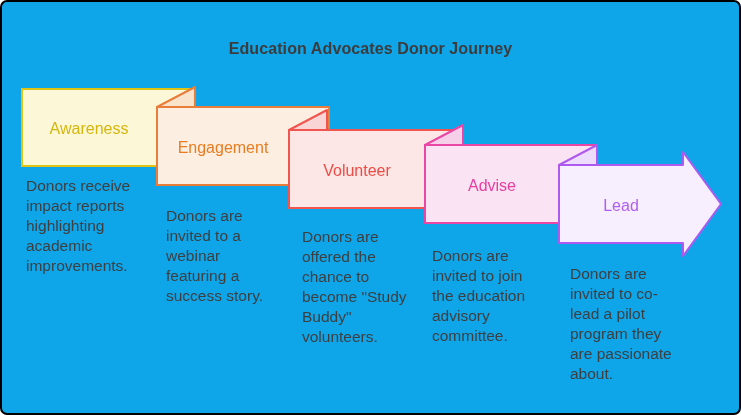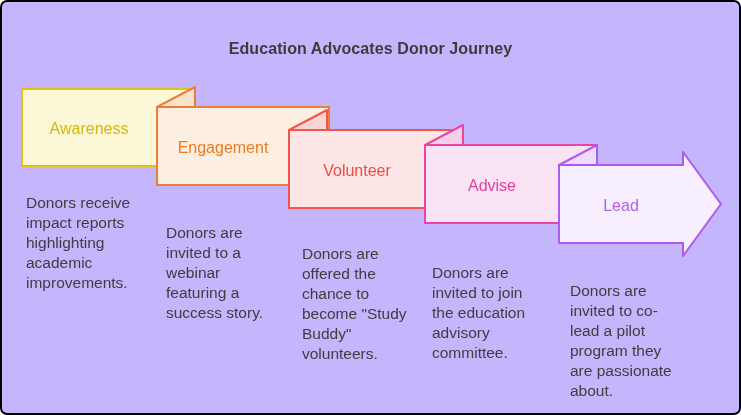--- a/index.html
+++ b/index.html
@@ -4,7 +4,7 @@
 <style>
   html,body{margin:0;padding:0;background:#fff;font-family:"Liberation Sans",sans-serif;}
   #page{position:relative;width:741px;height:415px;box-sizing:border-box;
-        border:2.5px solid #000;border-radius:7px;background:#c4b5fd;overflow:hidden;}
+        border:2.5px solid #000;border-radius:7px;background:#0ea5e9;overflow:hidden;}
   #title{position:absolute;left:0;top:38px;width:100%;text-align:center;
          font-size:16px;font-weight:bold;letter-spacing:.1px;}
   .shapes{position:absolute;left:0;top:0;}

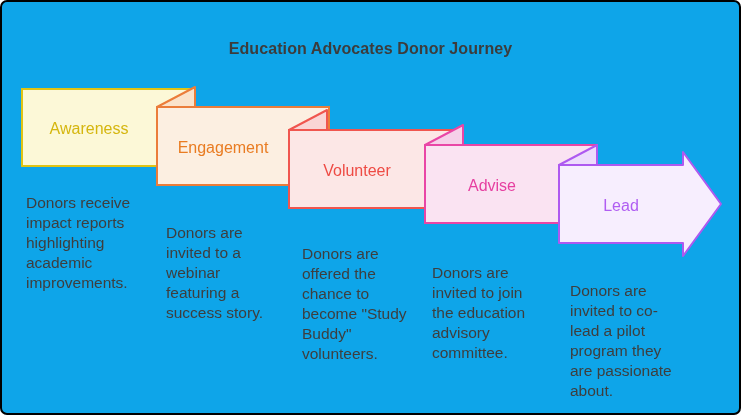--- a/index.html
+++ b/index.html
@@ -9,7 +9,7 @@
          font-size:16px;font-weight:bold;letter-spacing:.1px;}
   .shapes{position:absolute;left:0;top:0;}
   .stage-label{font-size:16px;}
-  .desc{position:absolute;font-size:15.5px;line-height:20px;white-space:pre-line;width:130px;margin-top:17px;}
+  .desc{position:absolute;font-size:15.5px;line-height:20px;white-space:pre-line;width:130px;}
 </style>
 </head>
 <body>

